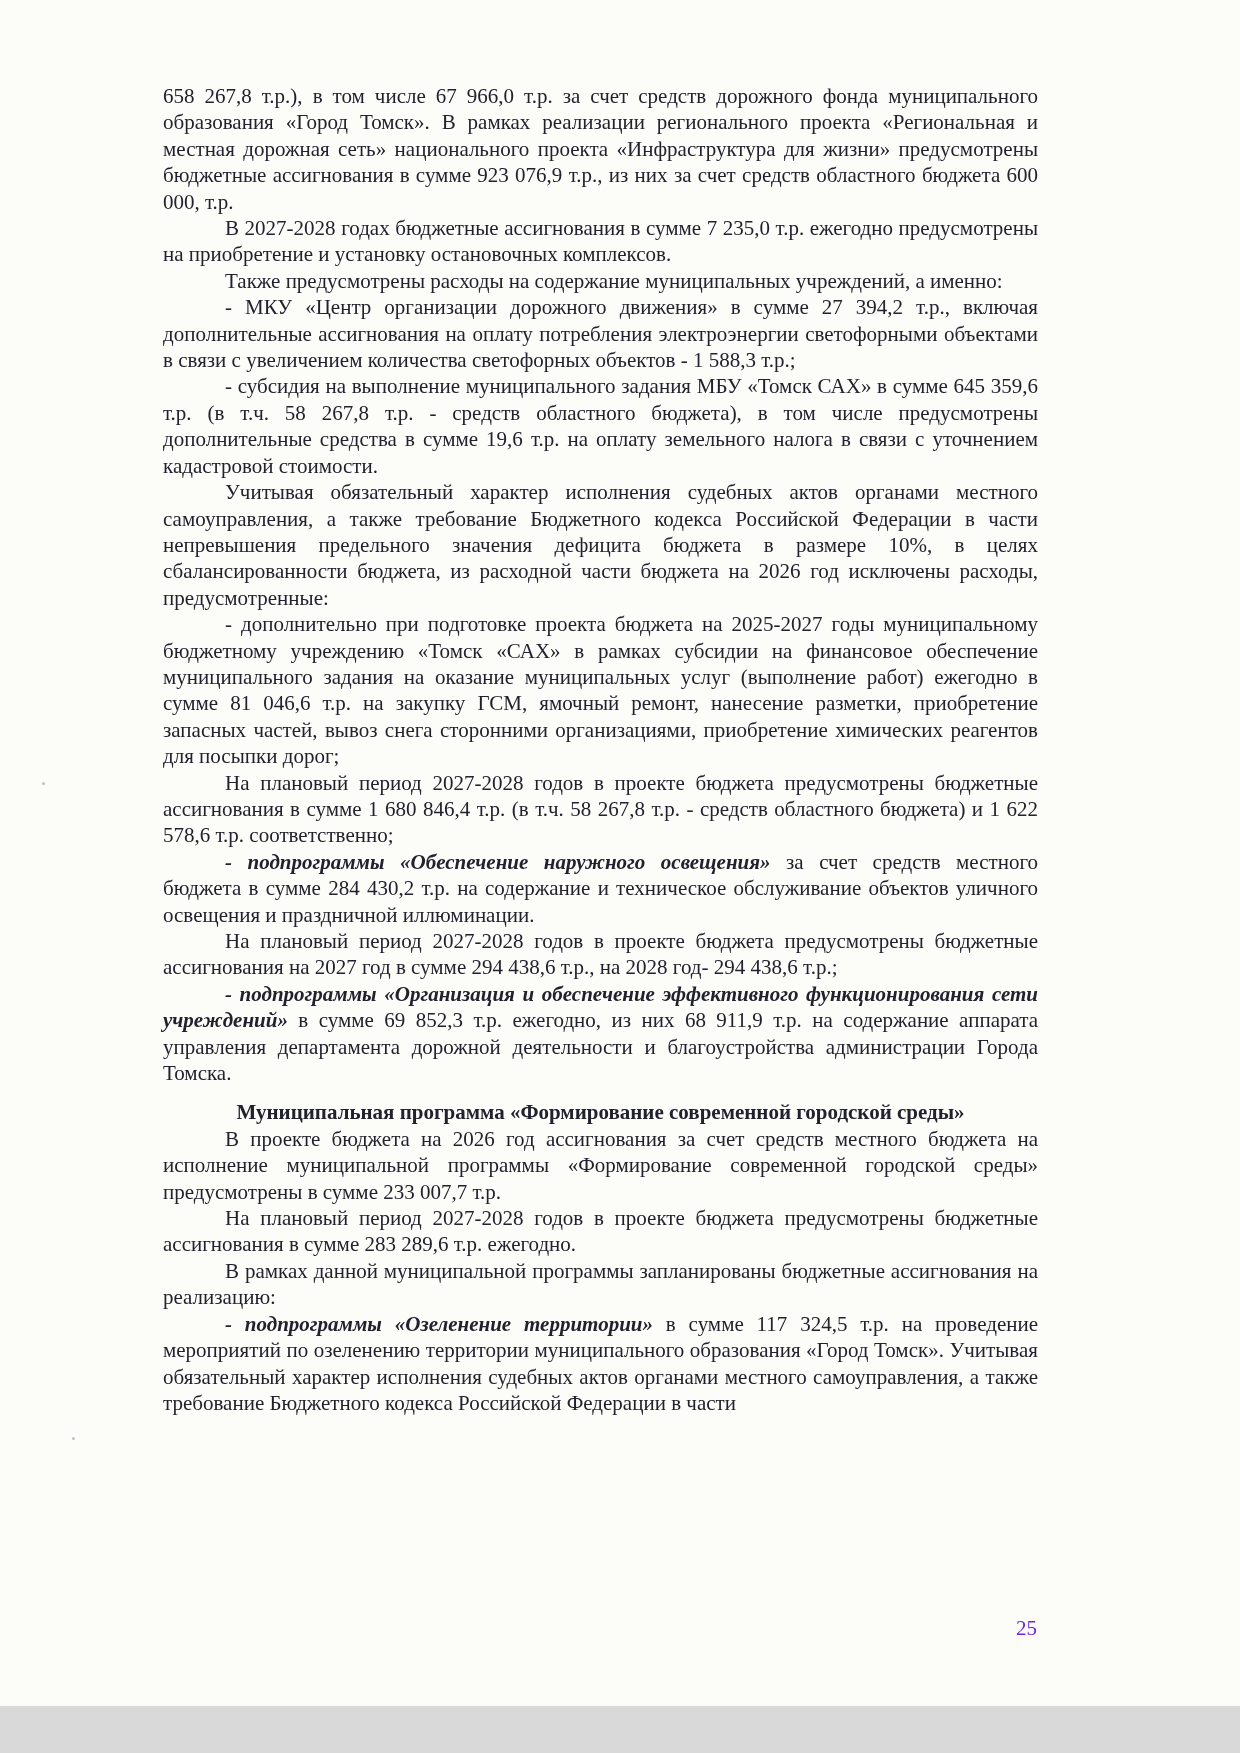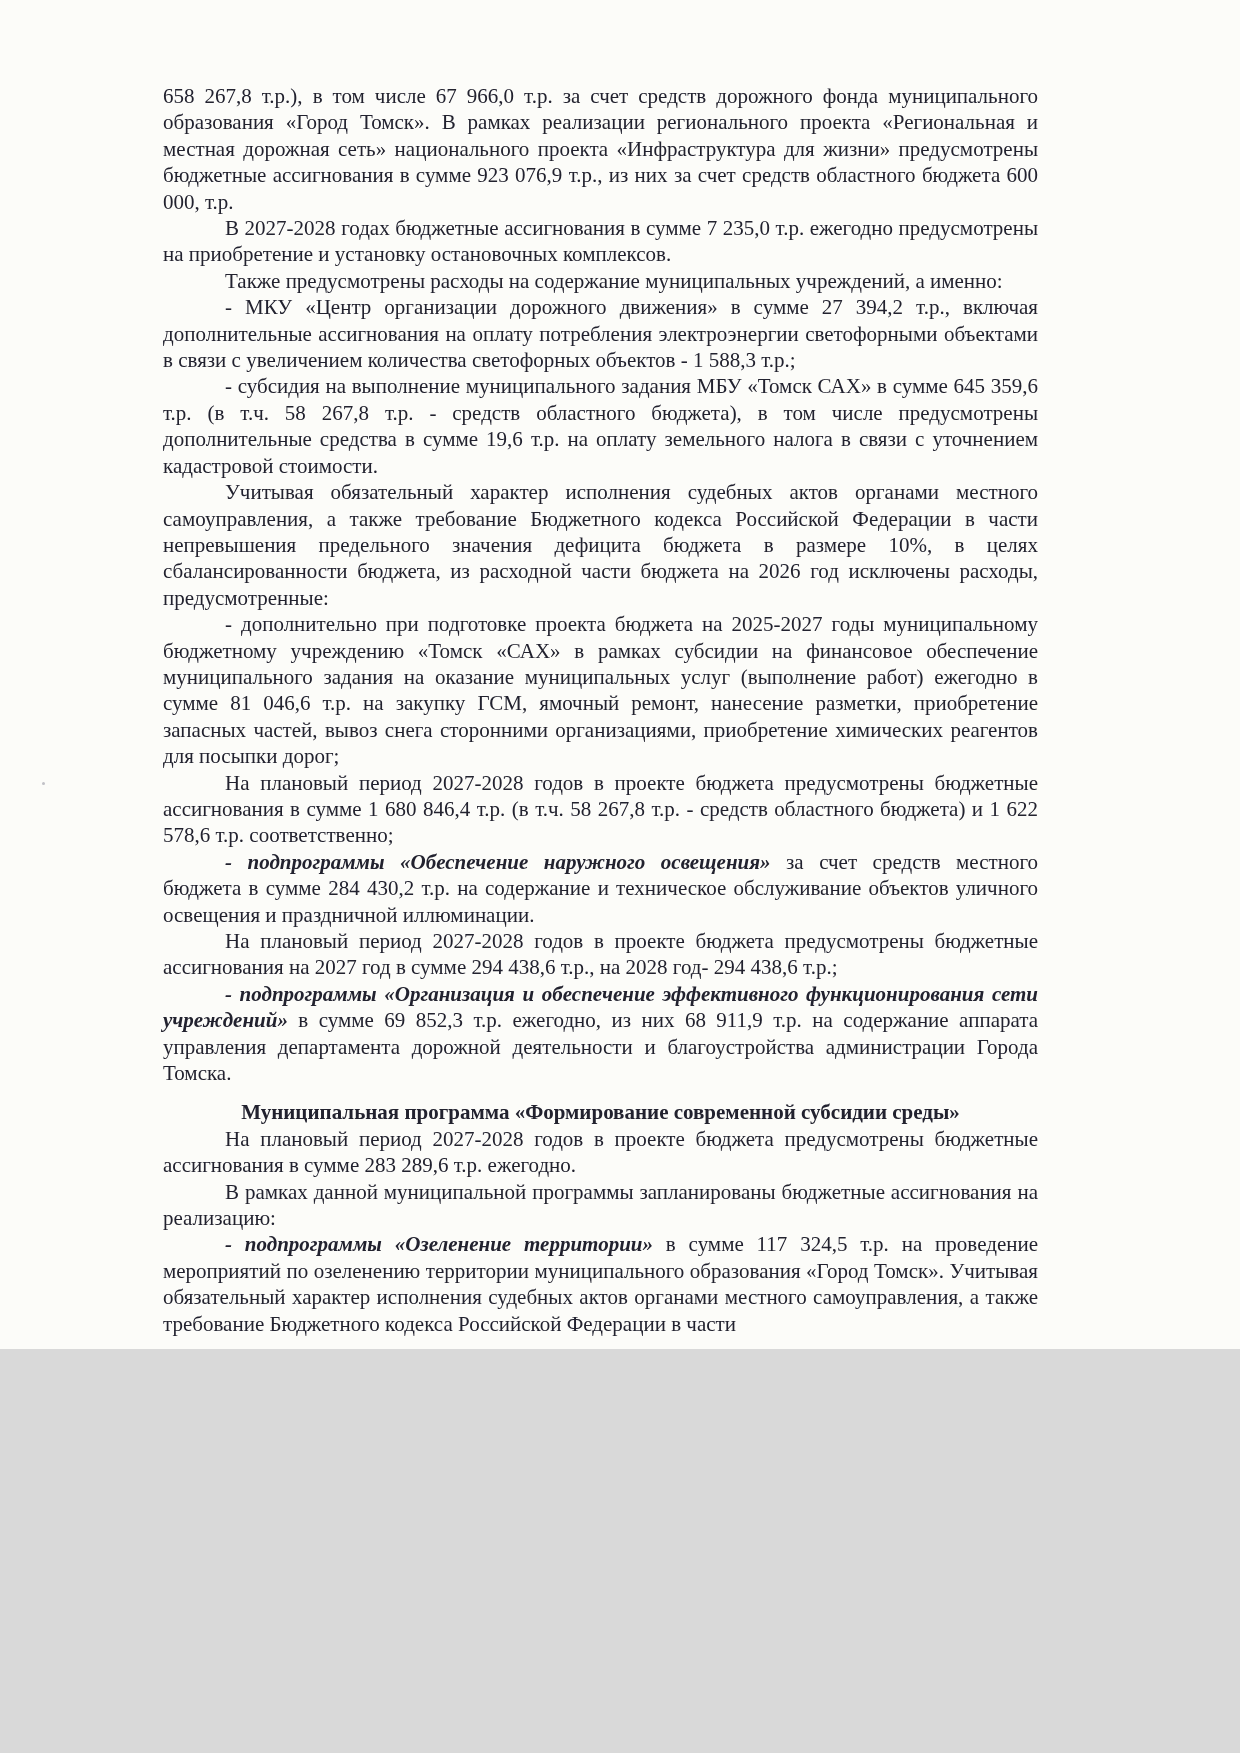--- a/index.html
+++ b/index.html
@@ -10,7 +10,7 @@
   .page {
     position: relative;
     width: 1240px;
-    height: 1349px;
+    height: 1706px;
     margin: 0 auto;
     background: #fcfcf9;
     overflow: hidden;

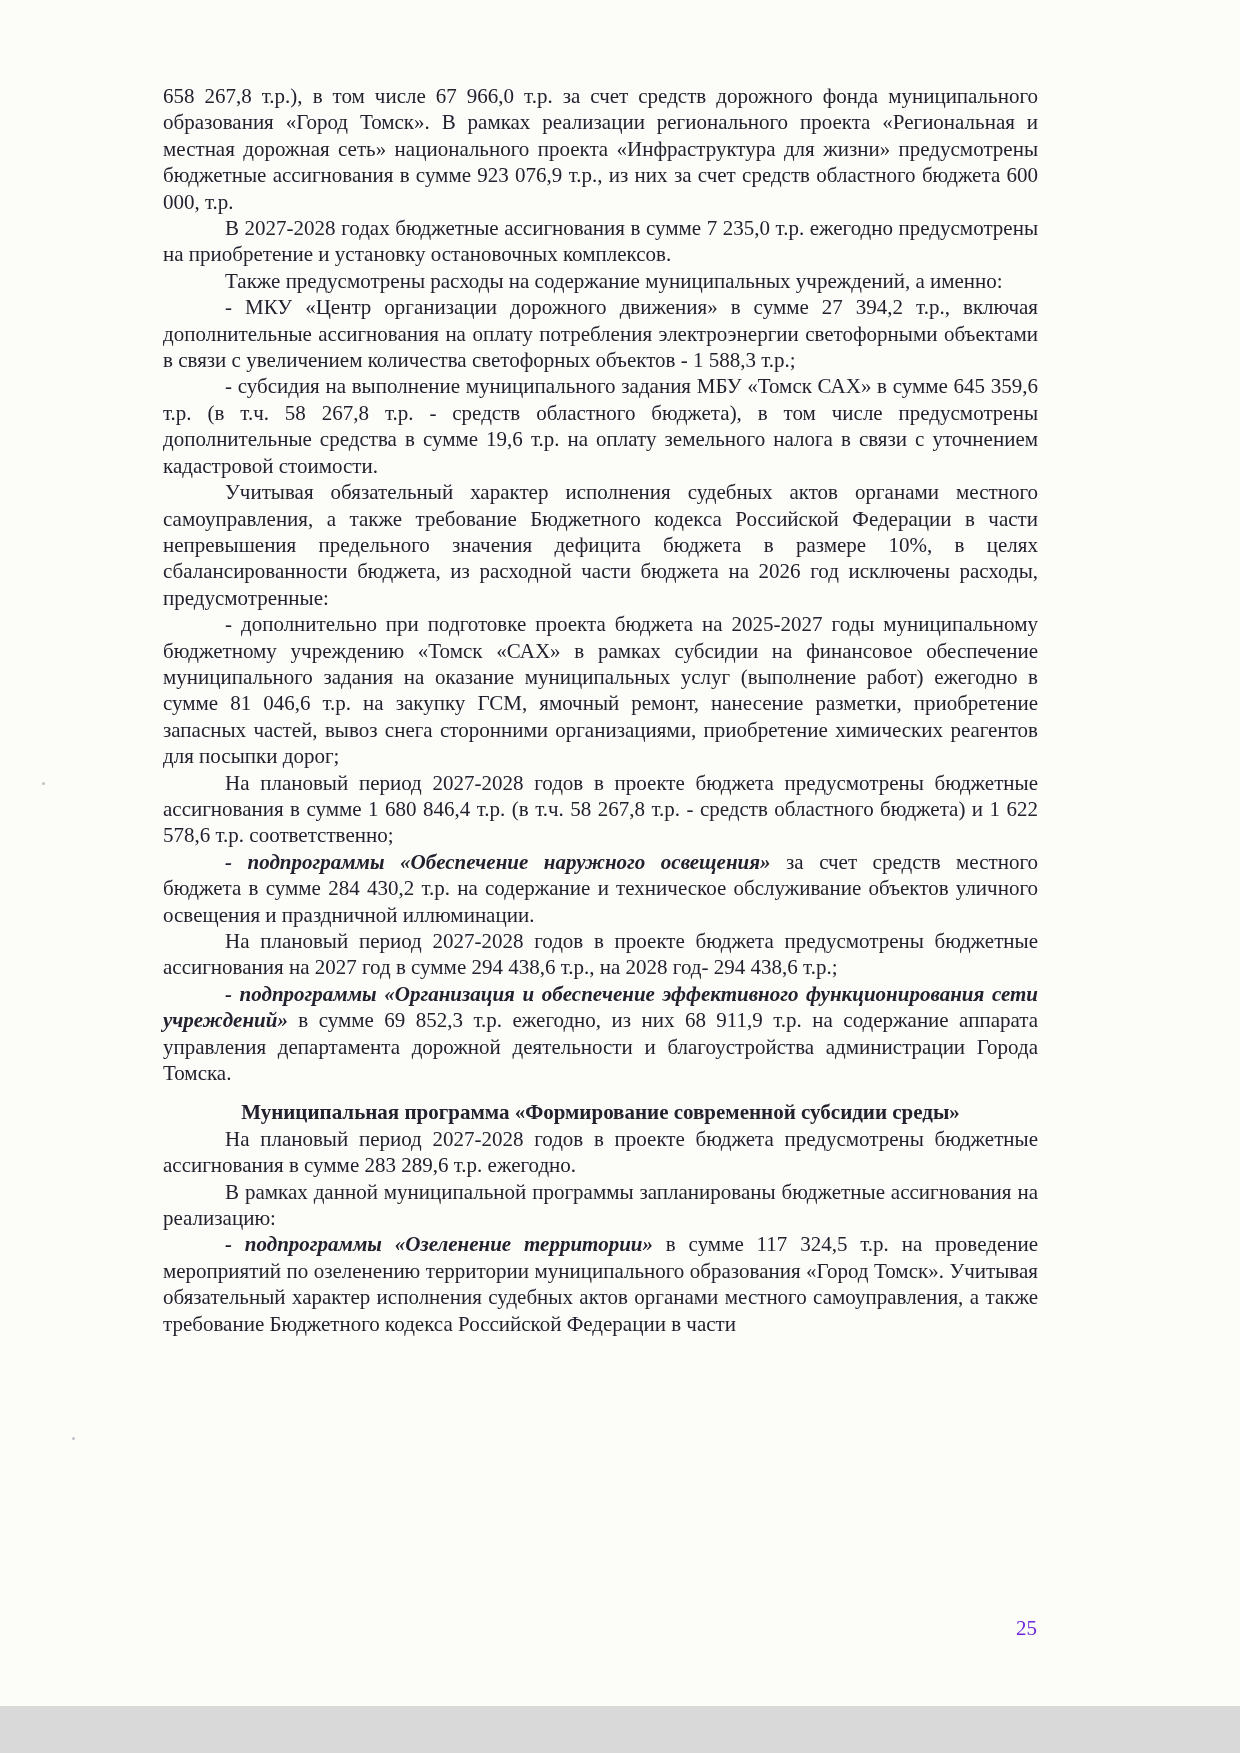--- a/index.html
+++ b/index.html
@@ -84,7 +84,7 @@
 
     <p><span class="bi">- подпрограммы «Организация и обеспечение эффективного функционирования сети учреждений»</span><span> в сумме 69 852,3 т.р. ежегодно, из них 68 911,9 т.р. на содержание аппарата управления департамента дорожной деятельности и благоустройства администрации Города Томска.</span></p>
 
-    <p class="heading">Муниципальная программа «Формирование современной субсидии среды»</p>
+    <p class="heading">Муниципальная программа «Формирование современной городской среды»</p>
 
 
     <p>На плановый период 2027-2028 годов в проекте бюджета предусмотрены бюджетные ассигнования в сумме 283 289,6 т.р. ежегодно.</p>

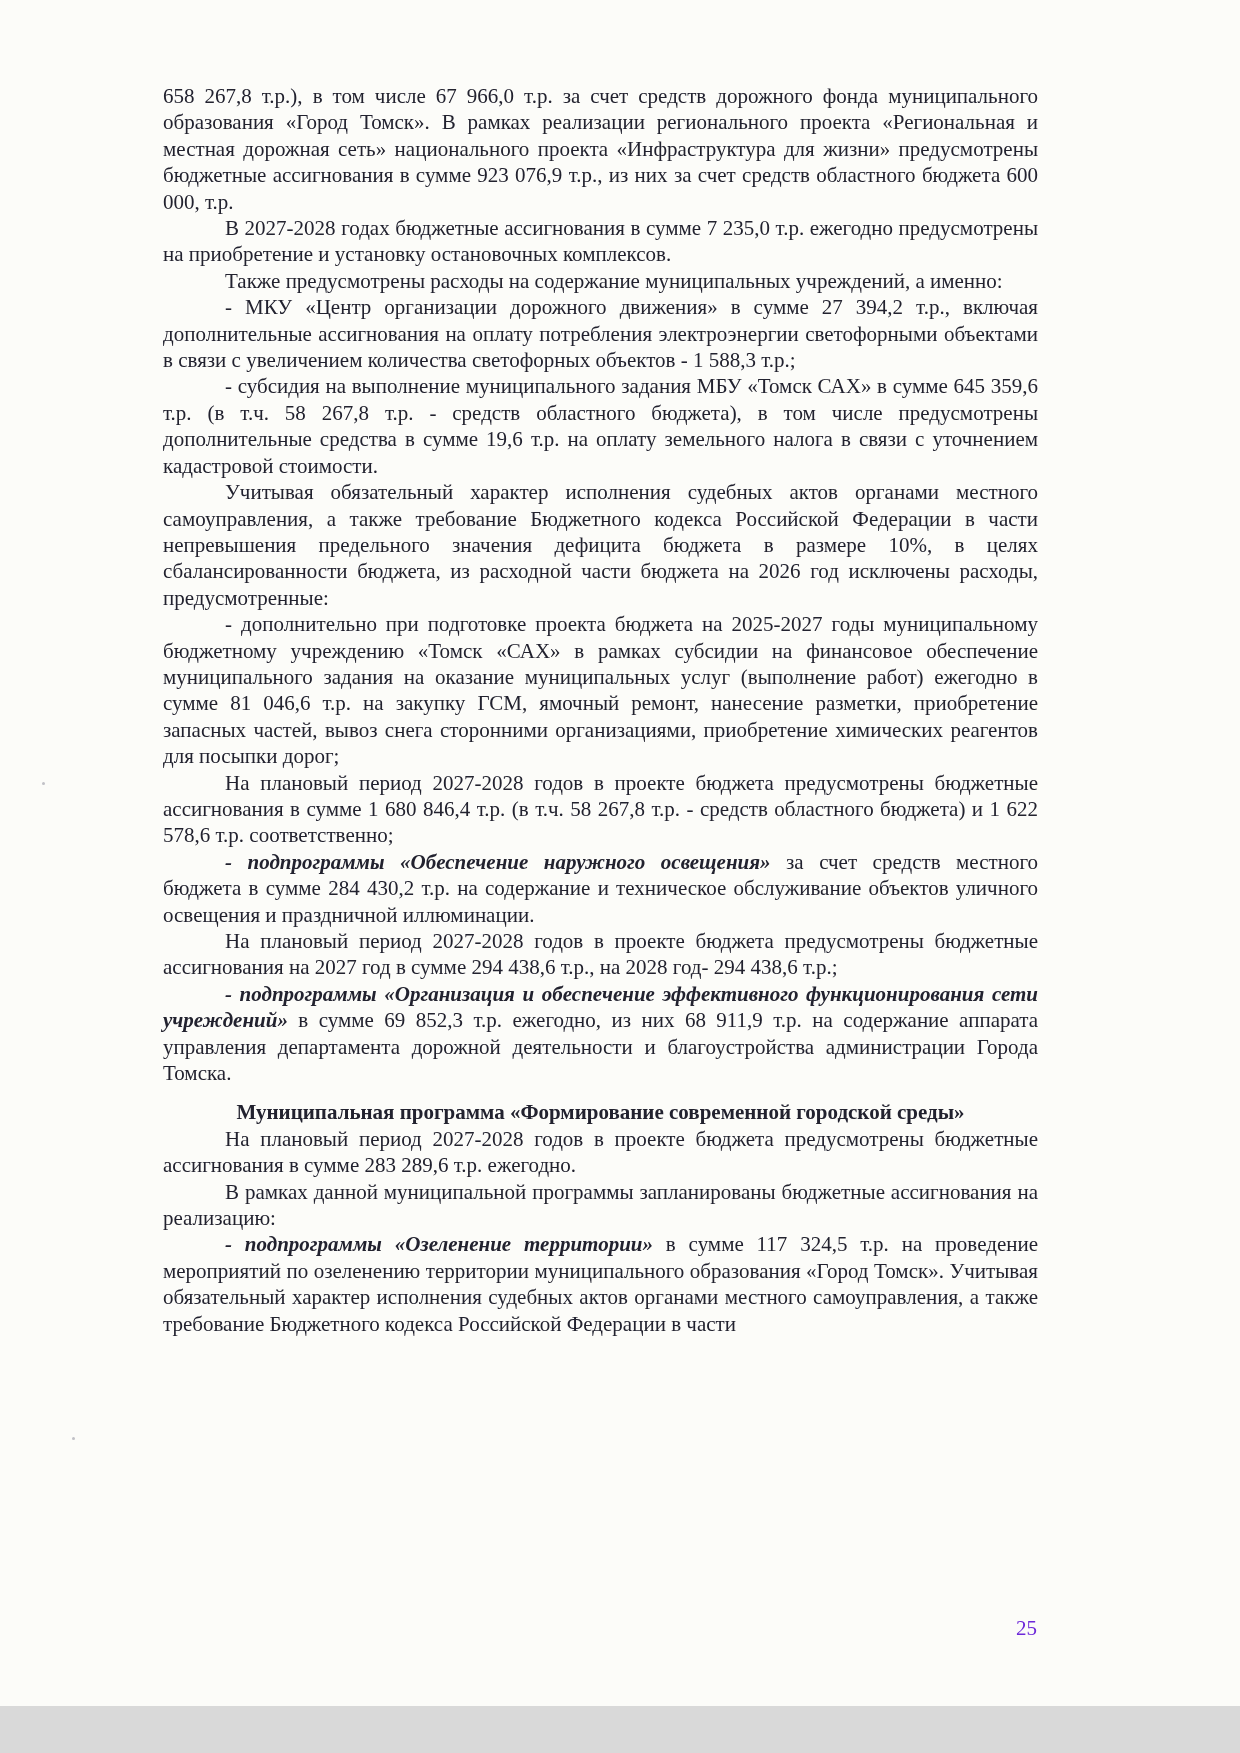--- a/index.html
+++ b/index.html
@@ -86,6 +86,7 @@
 
     <p class="heading">Муниципальная программа «Формирование современной городской среды»</p>
 
+    <p>В проекте бюджета на 2026 год ассигнования за счет средств местного бюджета на исполнение муниципальной программы «Формирование современной городской среды» предусмотрены в сумме 233 007,7 т.р.</p>
 
     <p>На плановый период 2027-2028 годов в проекте бюджета предусмотрены бюджетные ассигнования в сумме 283 289,6 т.р. ежегодно.</p>
 

